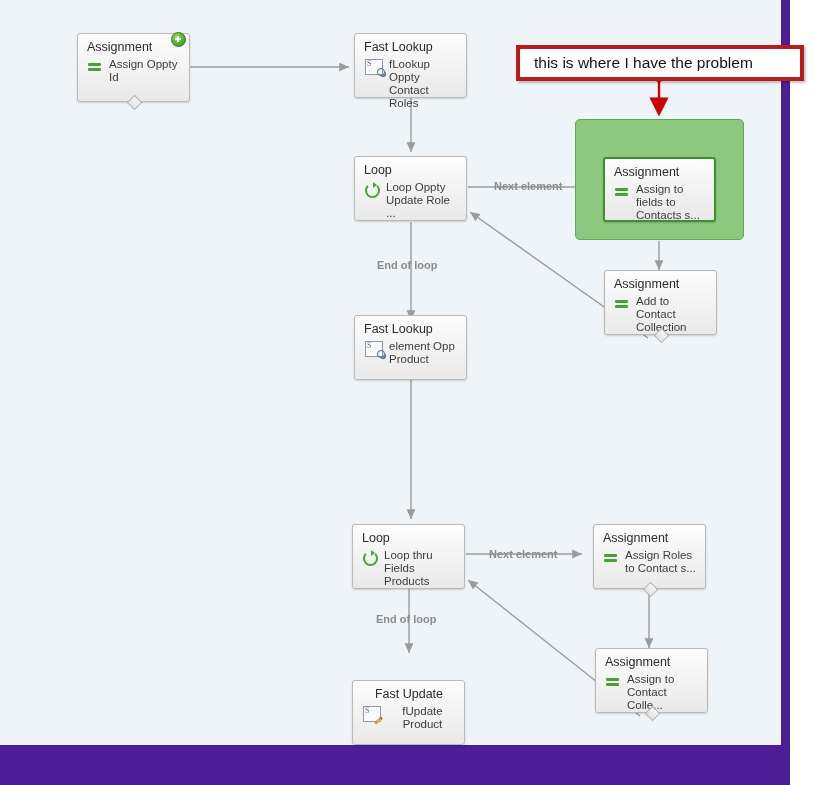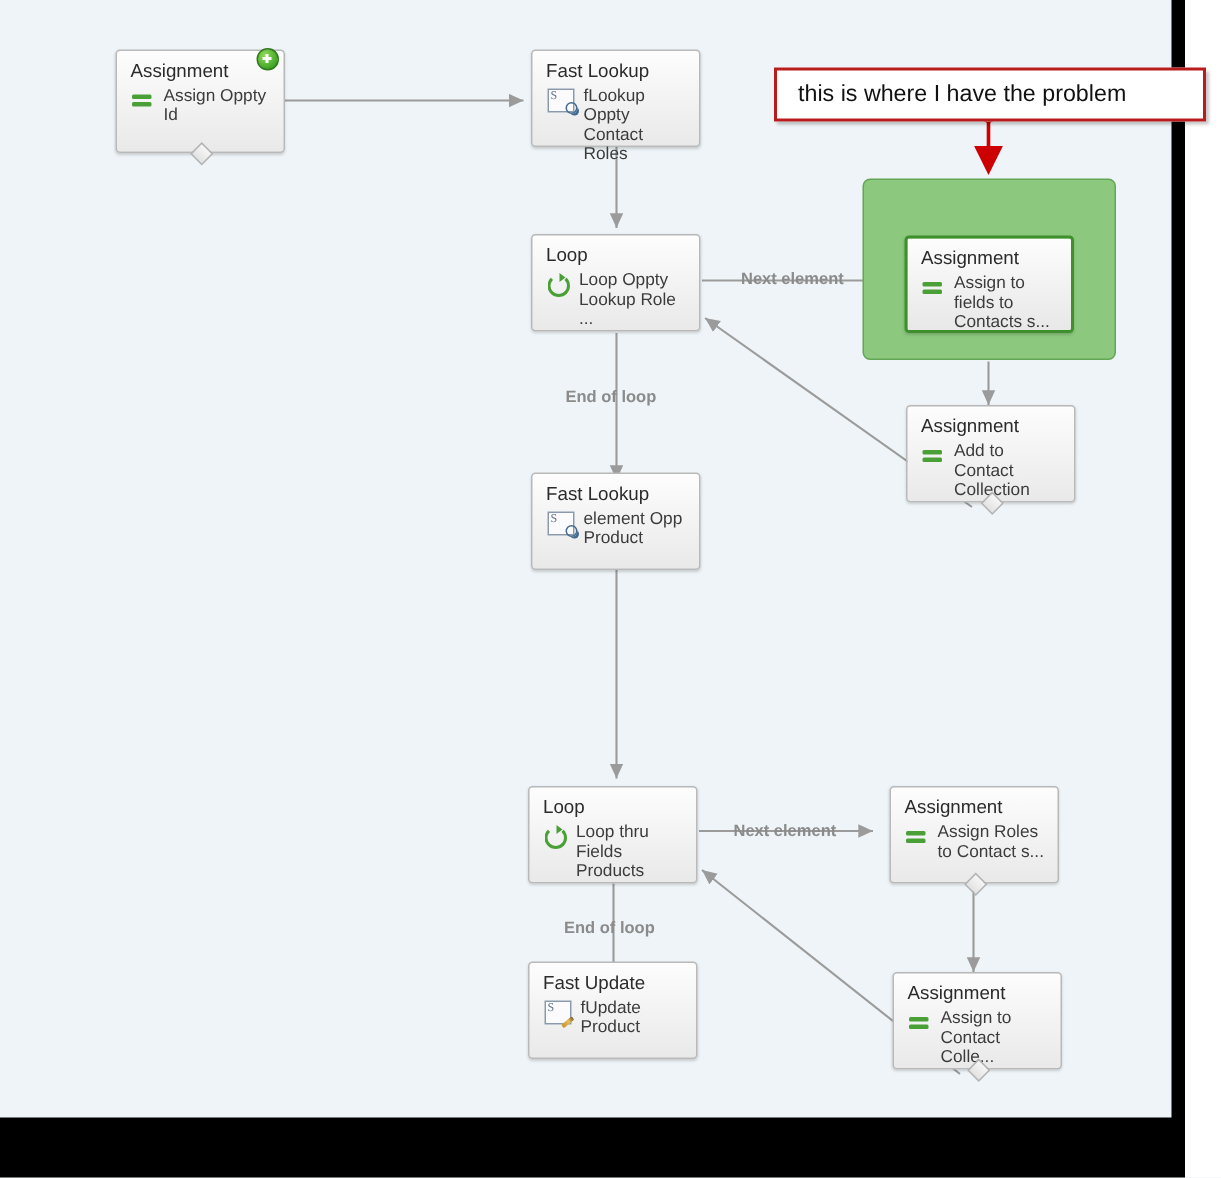--- a/index.html
+++ b/index.html
@@ -17,7 +17,7 @@
     position: relative;
     width: 790px;
     height: 785px;
-    background: #000000;
+    background: #4c1d95;
   }
   #flow-background {
     position: absolute;

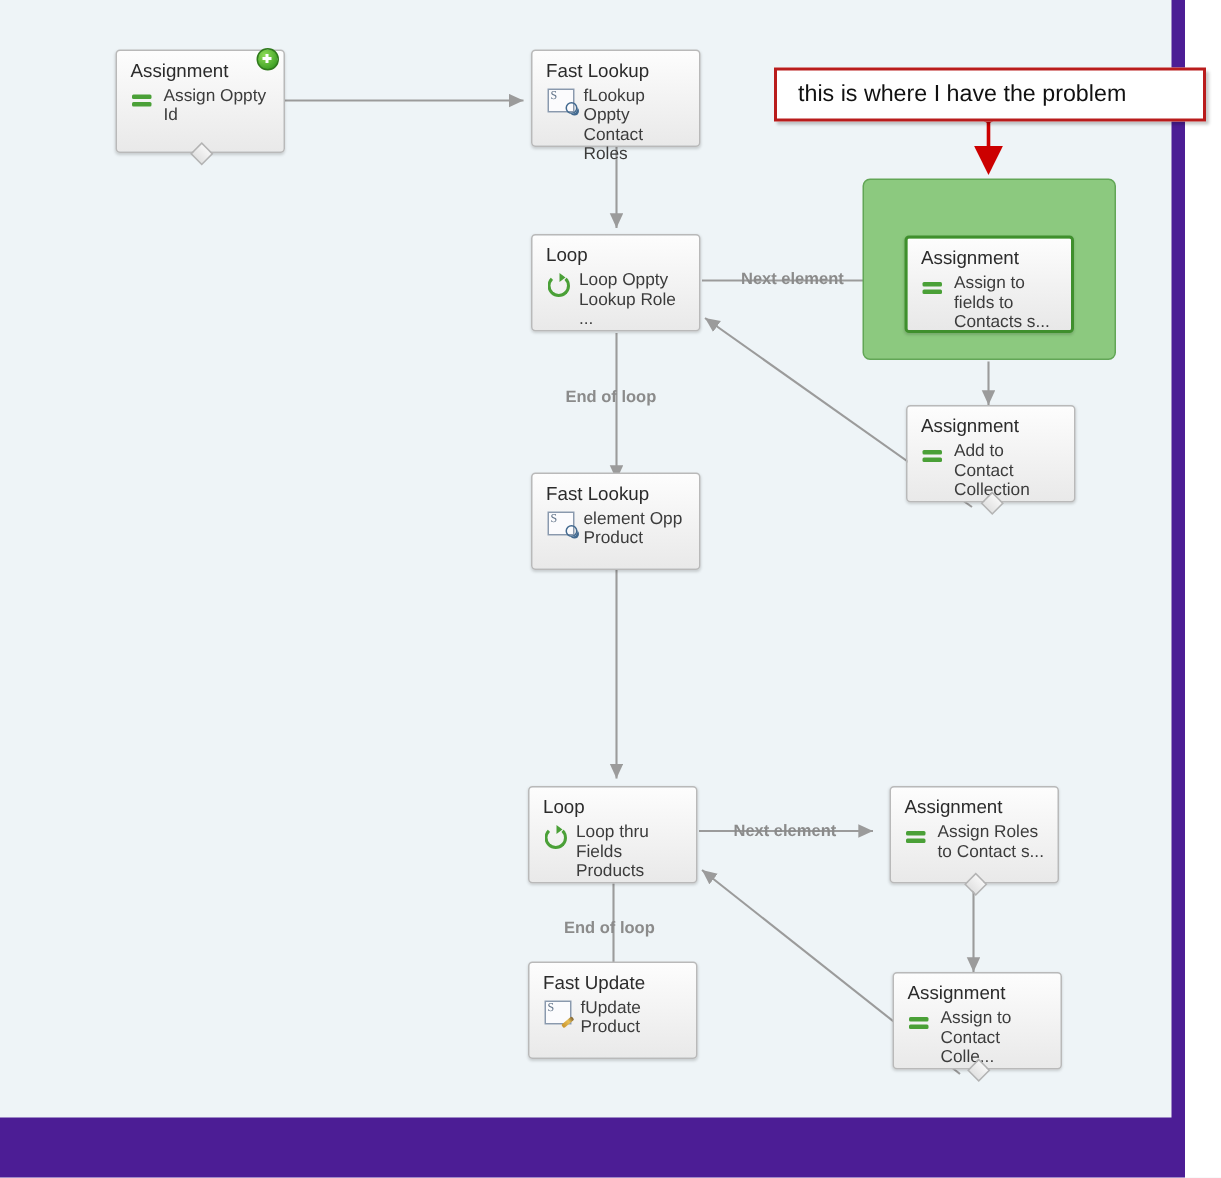--- a/index.html
+++ b/index.html
@@ -214,7 +214,7 @@
     position: absolute;
     box-sizing: border-box;
     background: #ffffff;
-    border: 2px solid #b91c1c;
+    border: 4px solid #b91c1c;
     box-shadow: 2px 2px 2px rgba(0,0,0,0.22);
     display: flex;
     align-items: center;

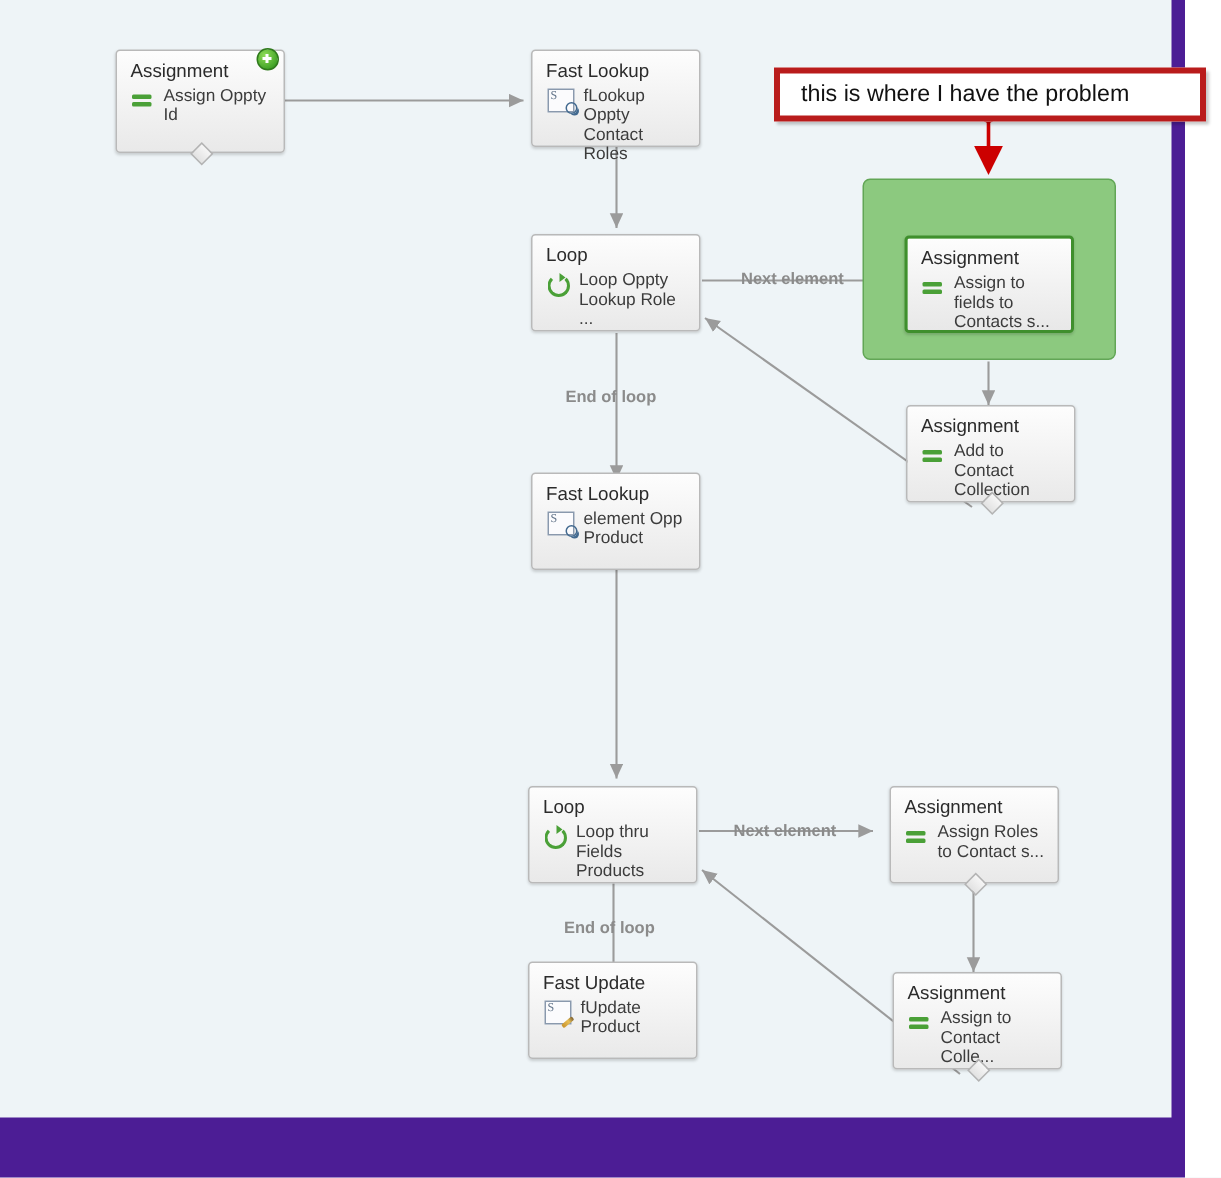--- a/index.html
+++ b/index.html
@@ -291,7 +291,7 @@
     <div class="title">Loop</div>
     <div class="body">
       <span class="node-icon icon-loop"></span>
-      <span class="label">Loop Oppty Lookup Role ...</span>
+      <span class="label">Loop Oppty Update Role ...</span>
     </div>
   </div>
 

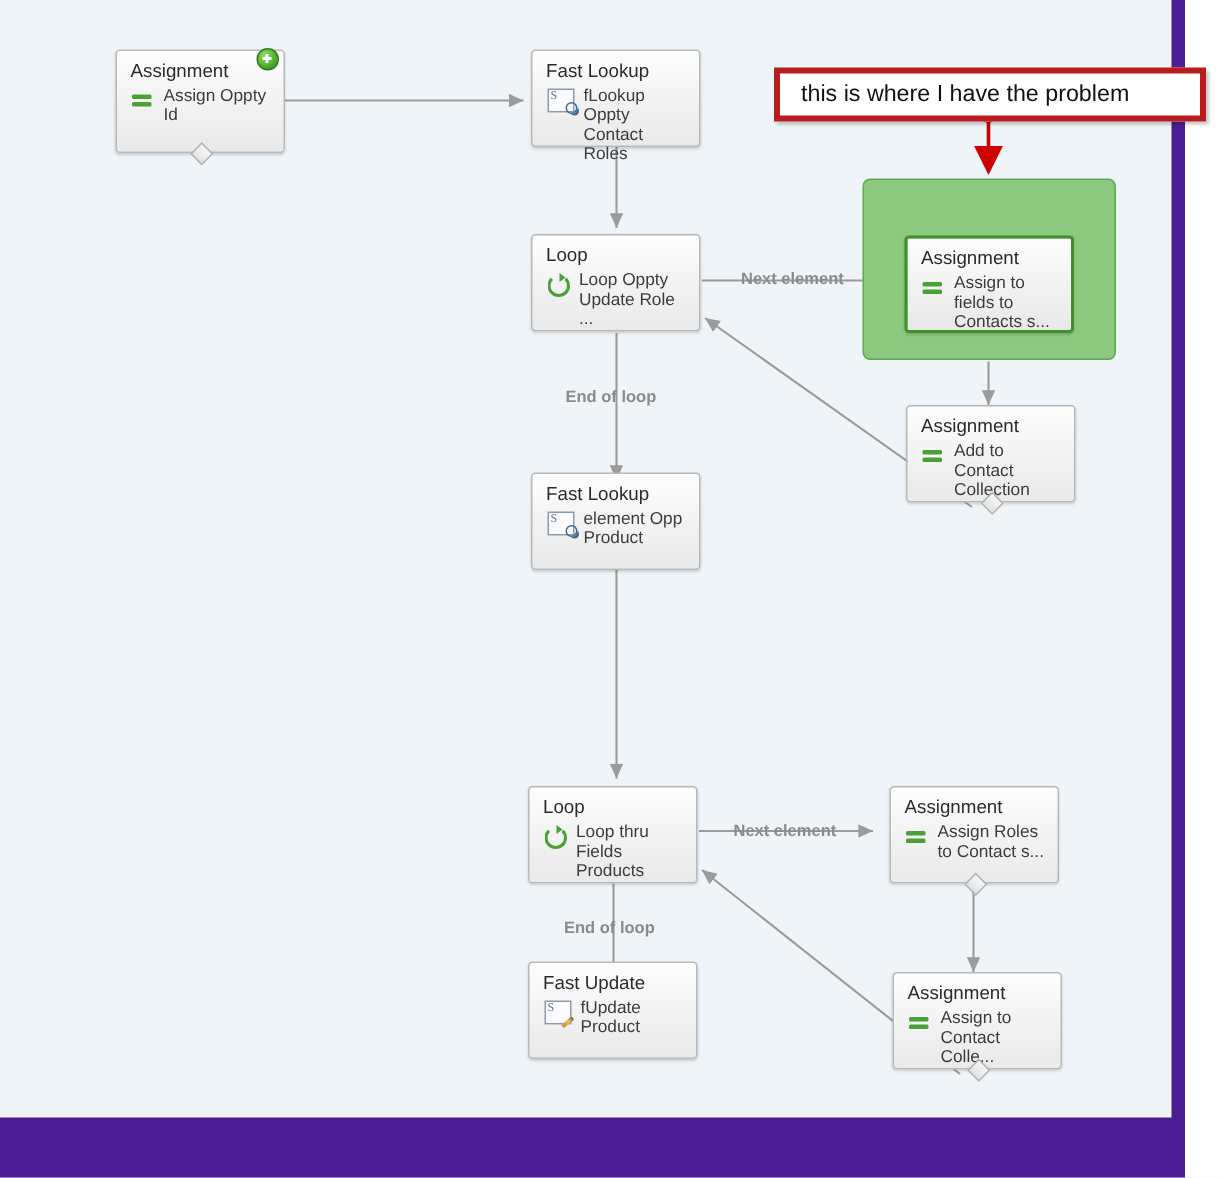--- a/index.html
+++ b/index.html
@@ -347,7 +347,7 @@
   </div>
   <div class="diamond" style="left:647px; top:708px;"></div>
 
-  <div class="node" style="left:352px; top:641px; width:113px; height:65px;">
+  <div class="node" style="left:352px; top:680px; width:113px; height:65px;text-align:center;">
     <div class="title">Fast Update</div>
     <div class="body">
       <span class="node-icon icon-update"></span>

